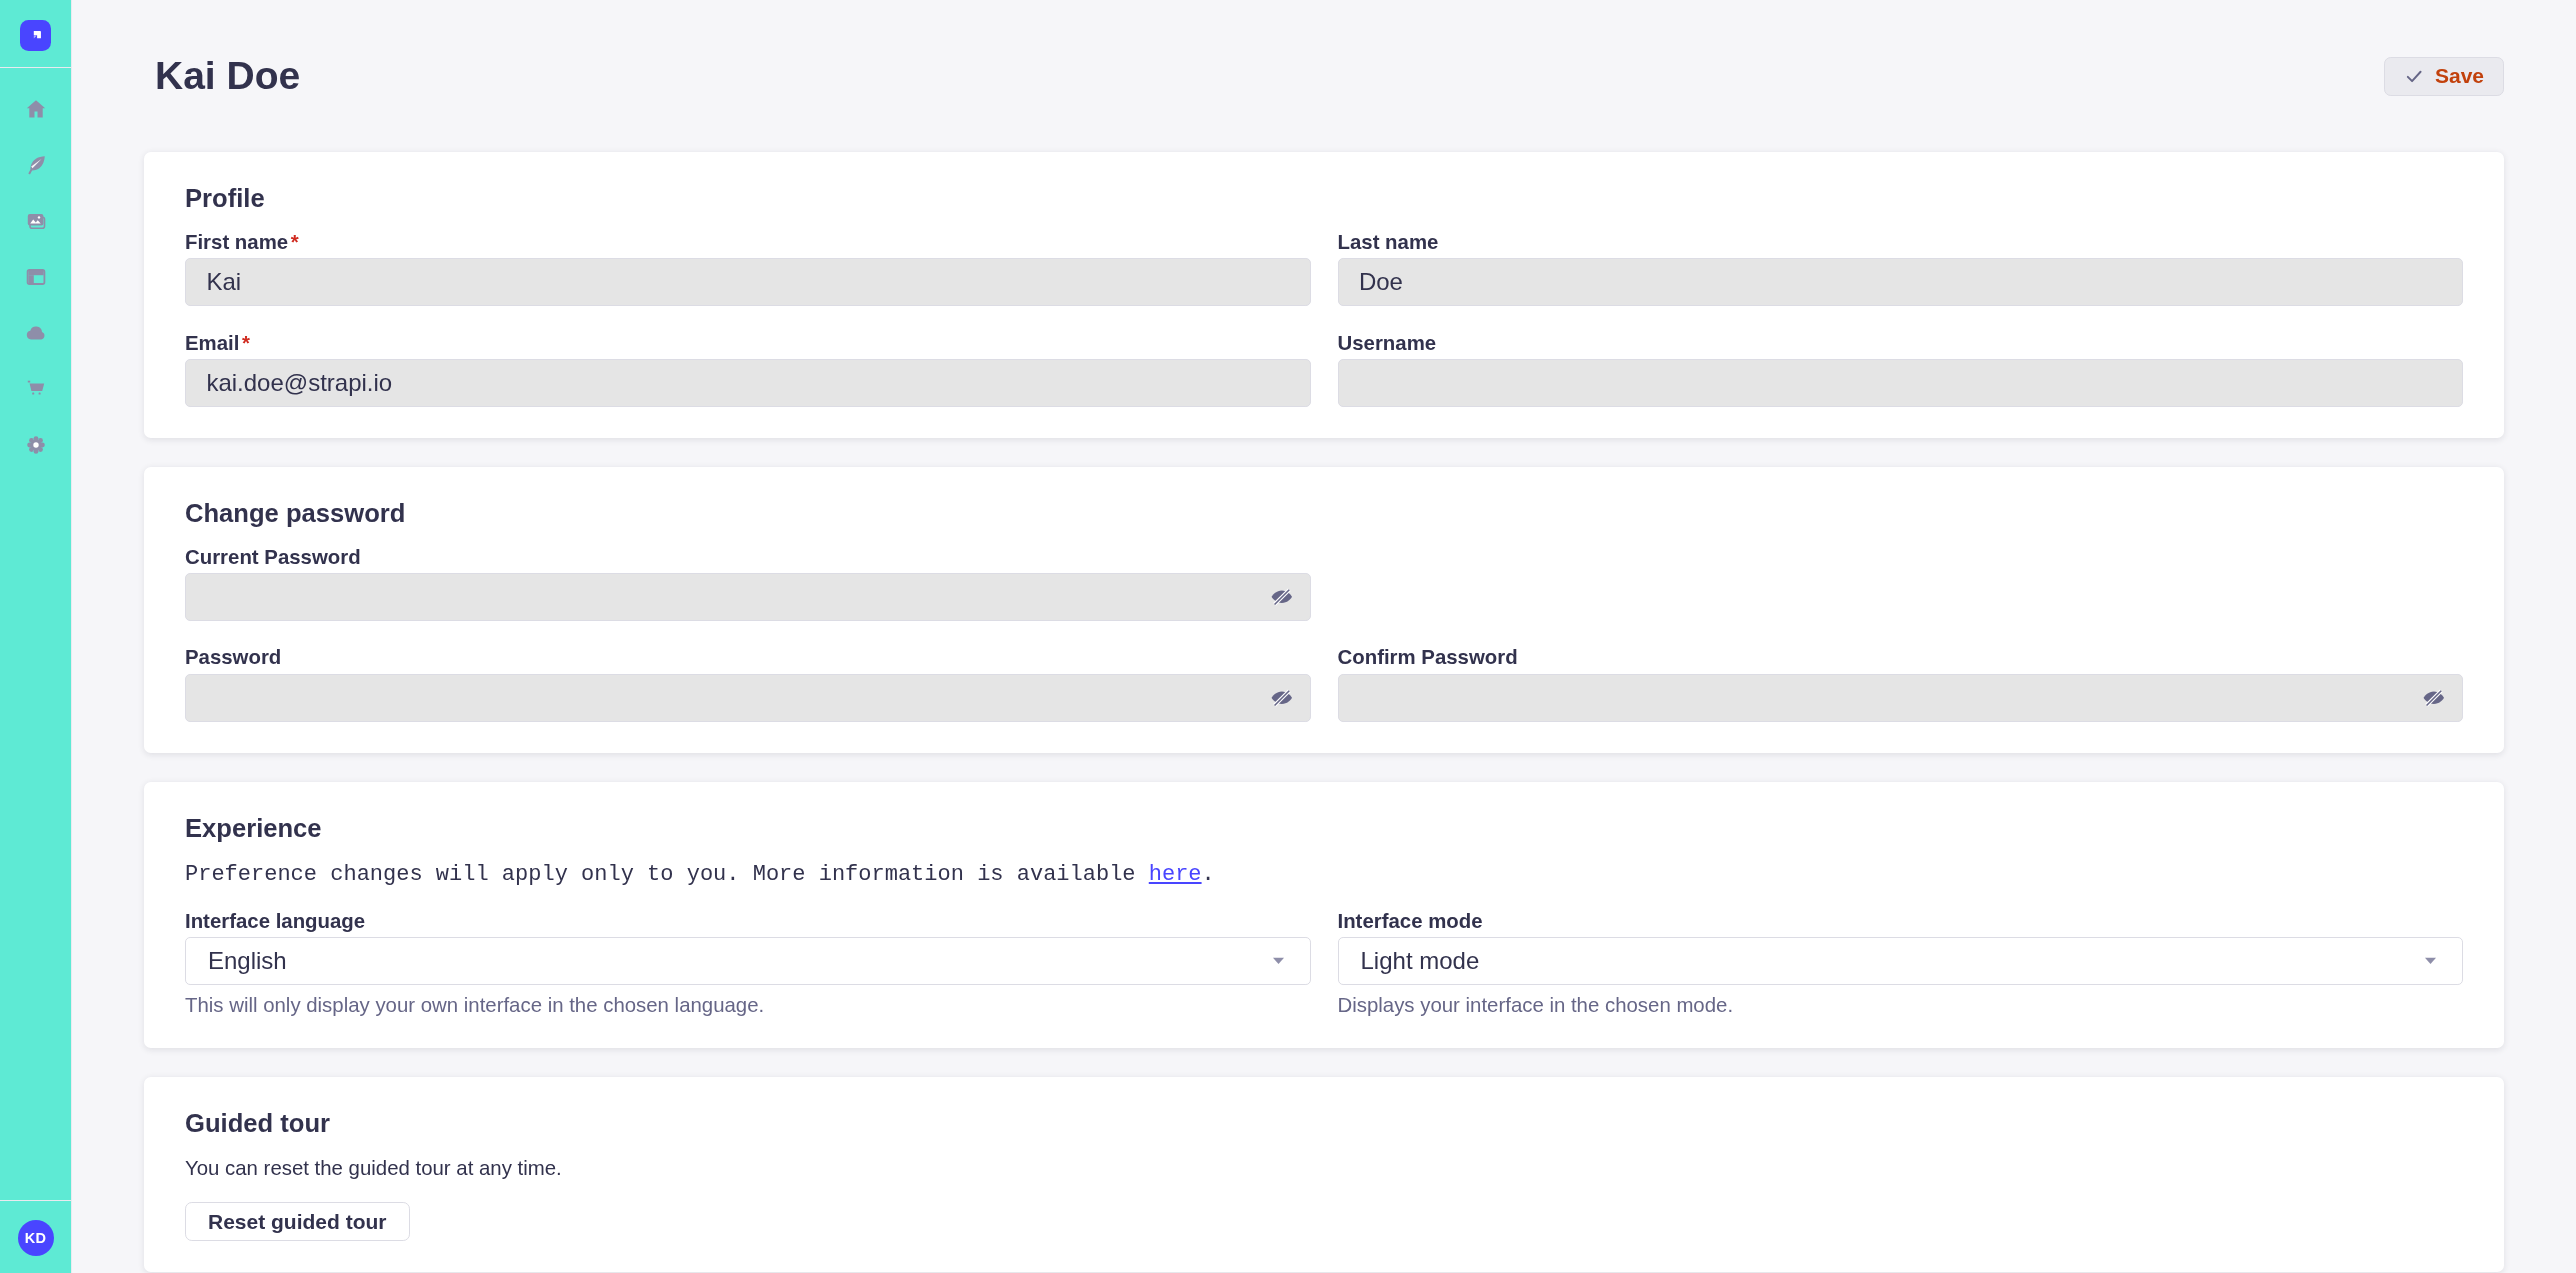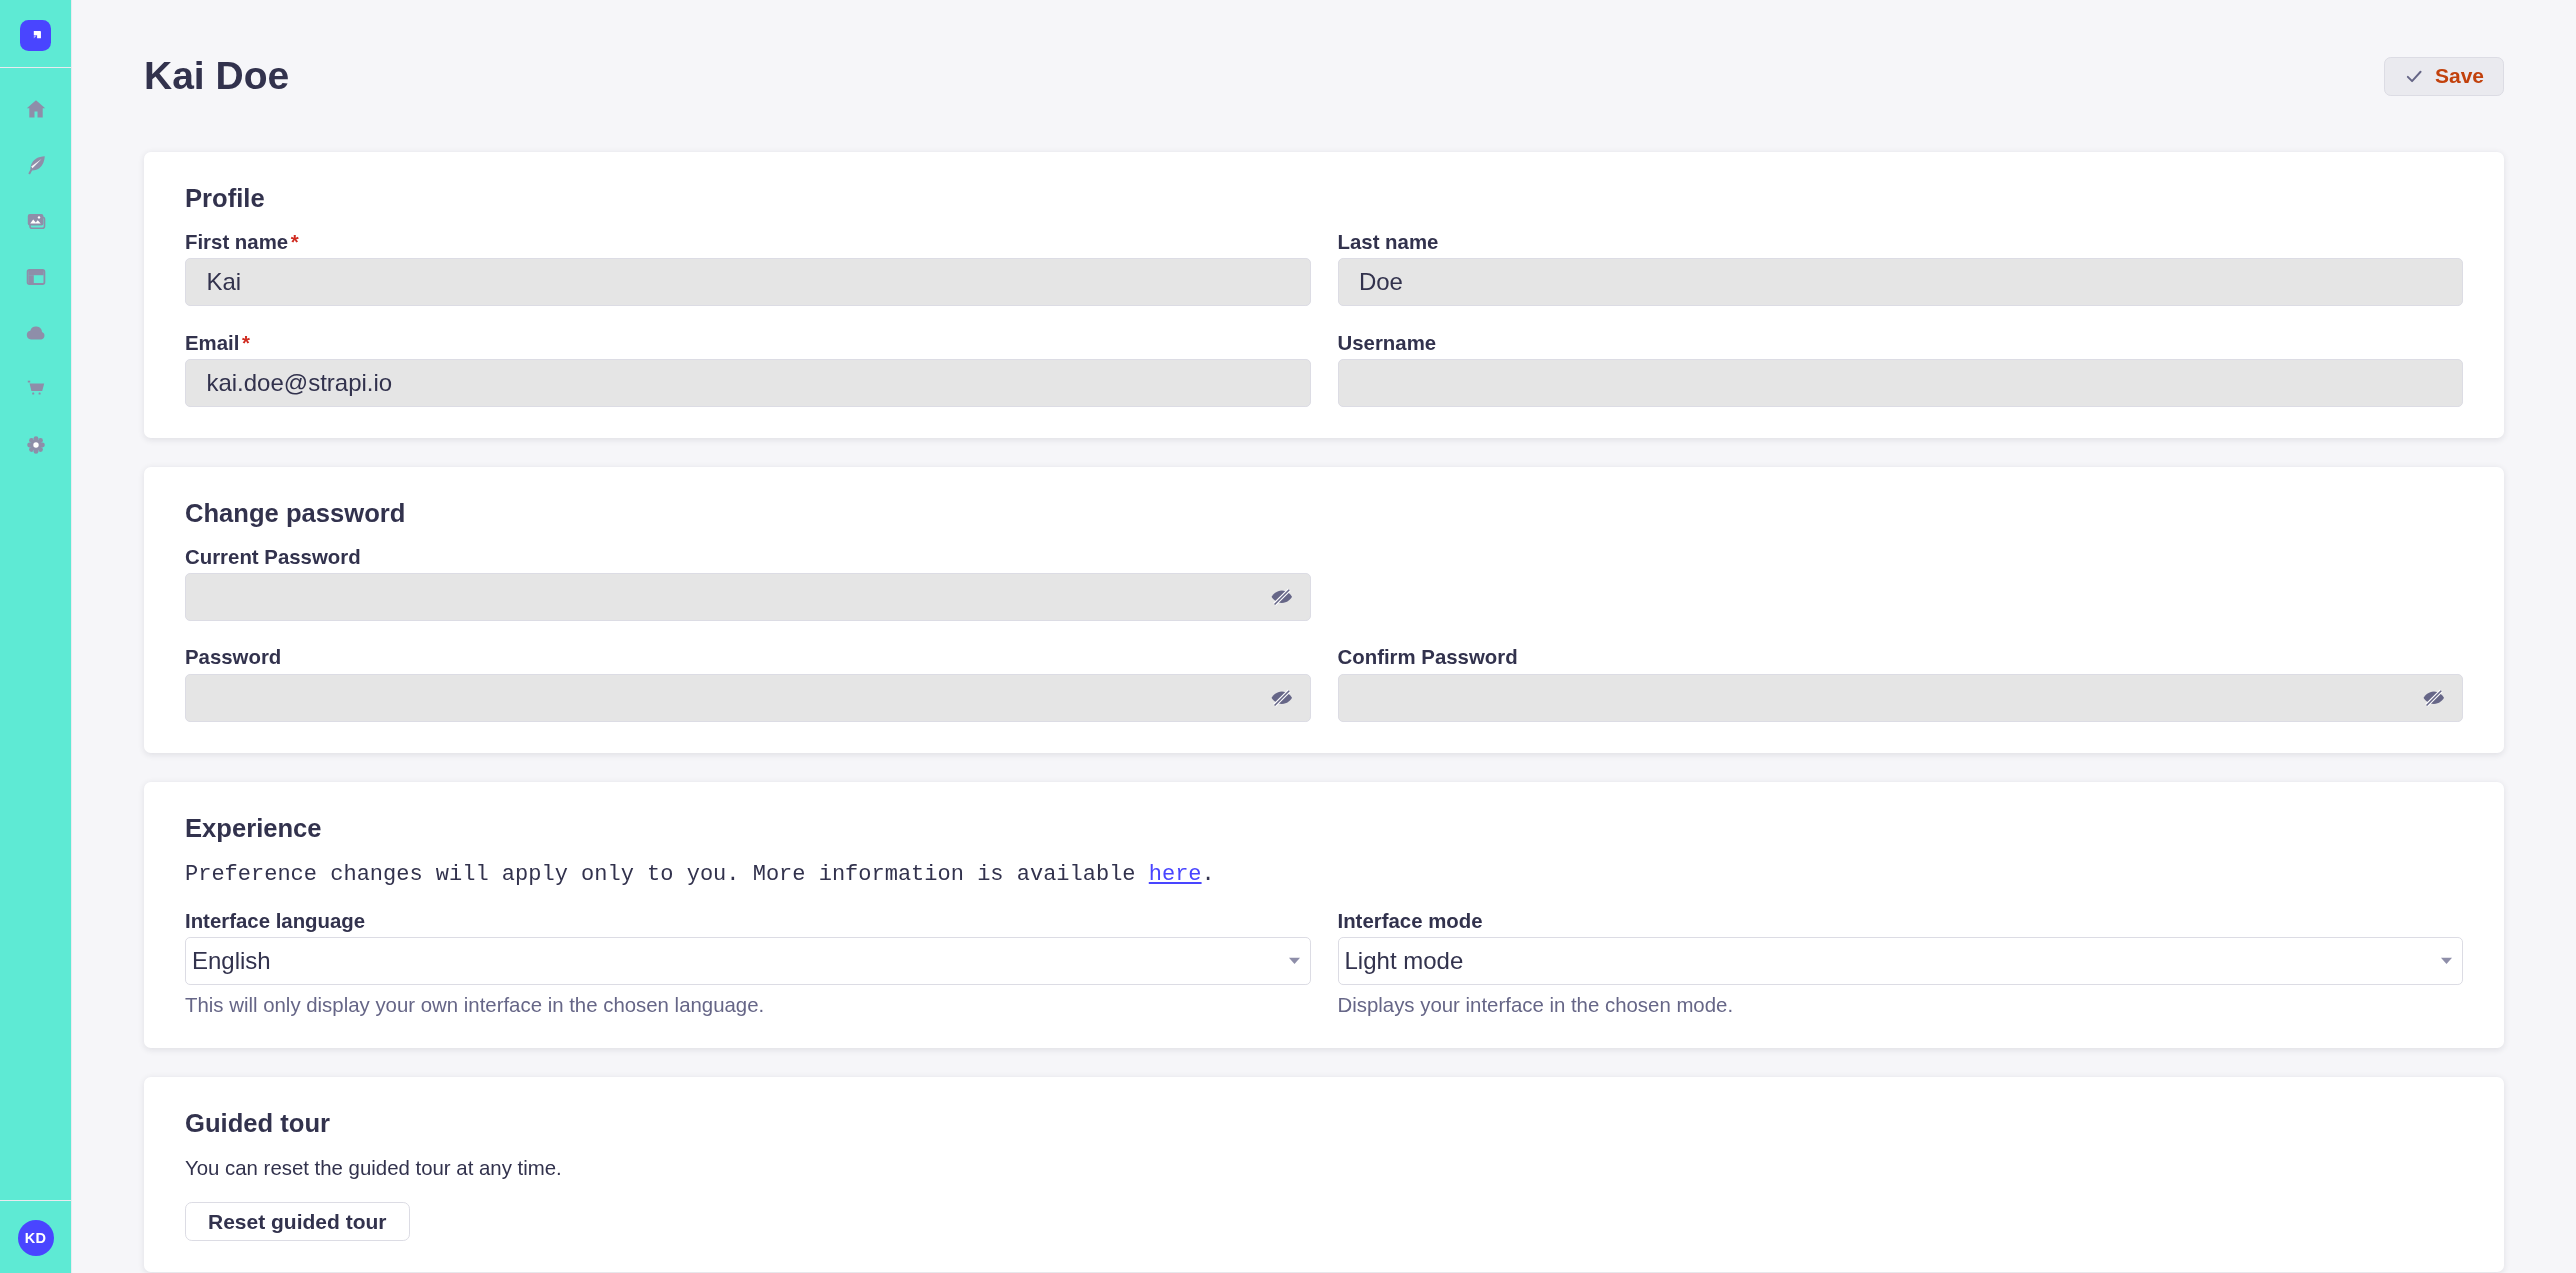--- a/index.html
+++ b/index.html
@@ -46,7 +46,7 @@
   
   .main { flex: 1; padding: 0 72px; min-width: 0; }
   .page-header { height: 152px; display: flex; align-items: center; justify-content: space-between; }
-  h1 { margin: 0; font-size: 39px; line-height: 48px; font-weight: bold; color: #32324d; }
+  h1 { margin: 11px; font-size: 39px; line-height: 48px; font-weight: bold; color: #32324d; }
   .save-btn {
     display: flex; align-items: center; gap: 10.2px;
     height: 39px; padding: 0 19px;

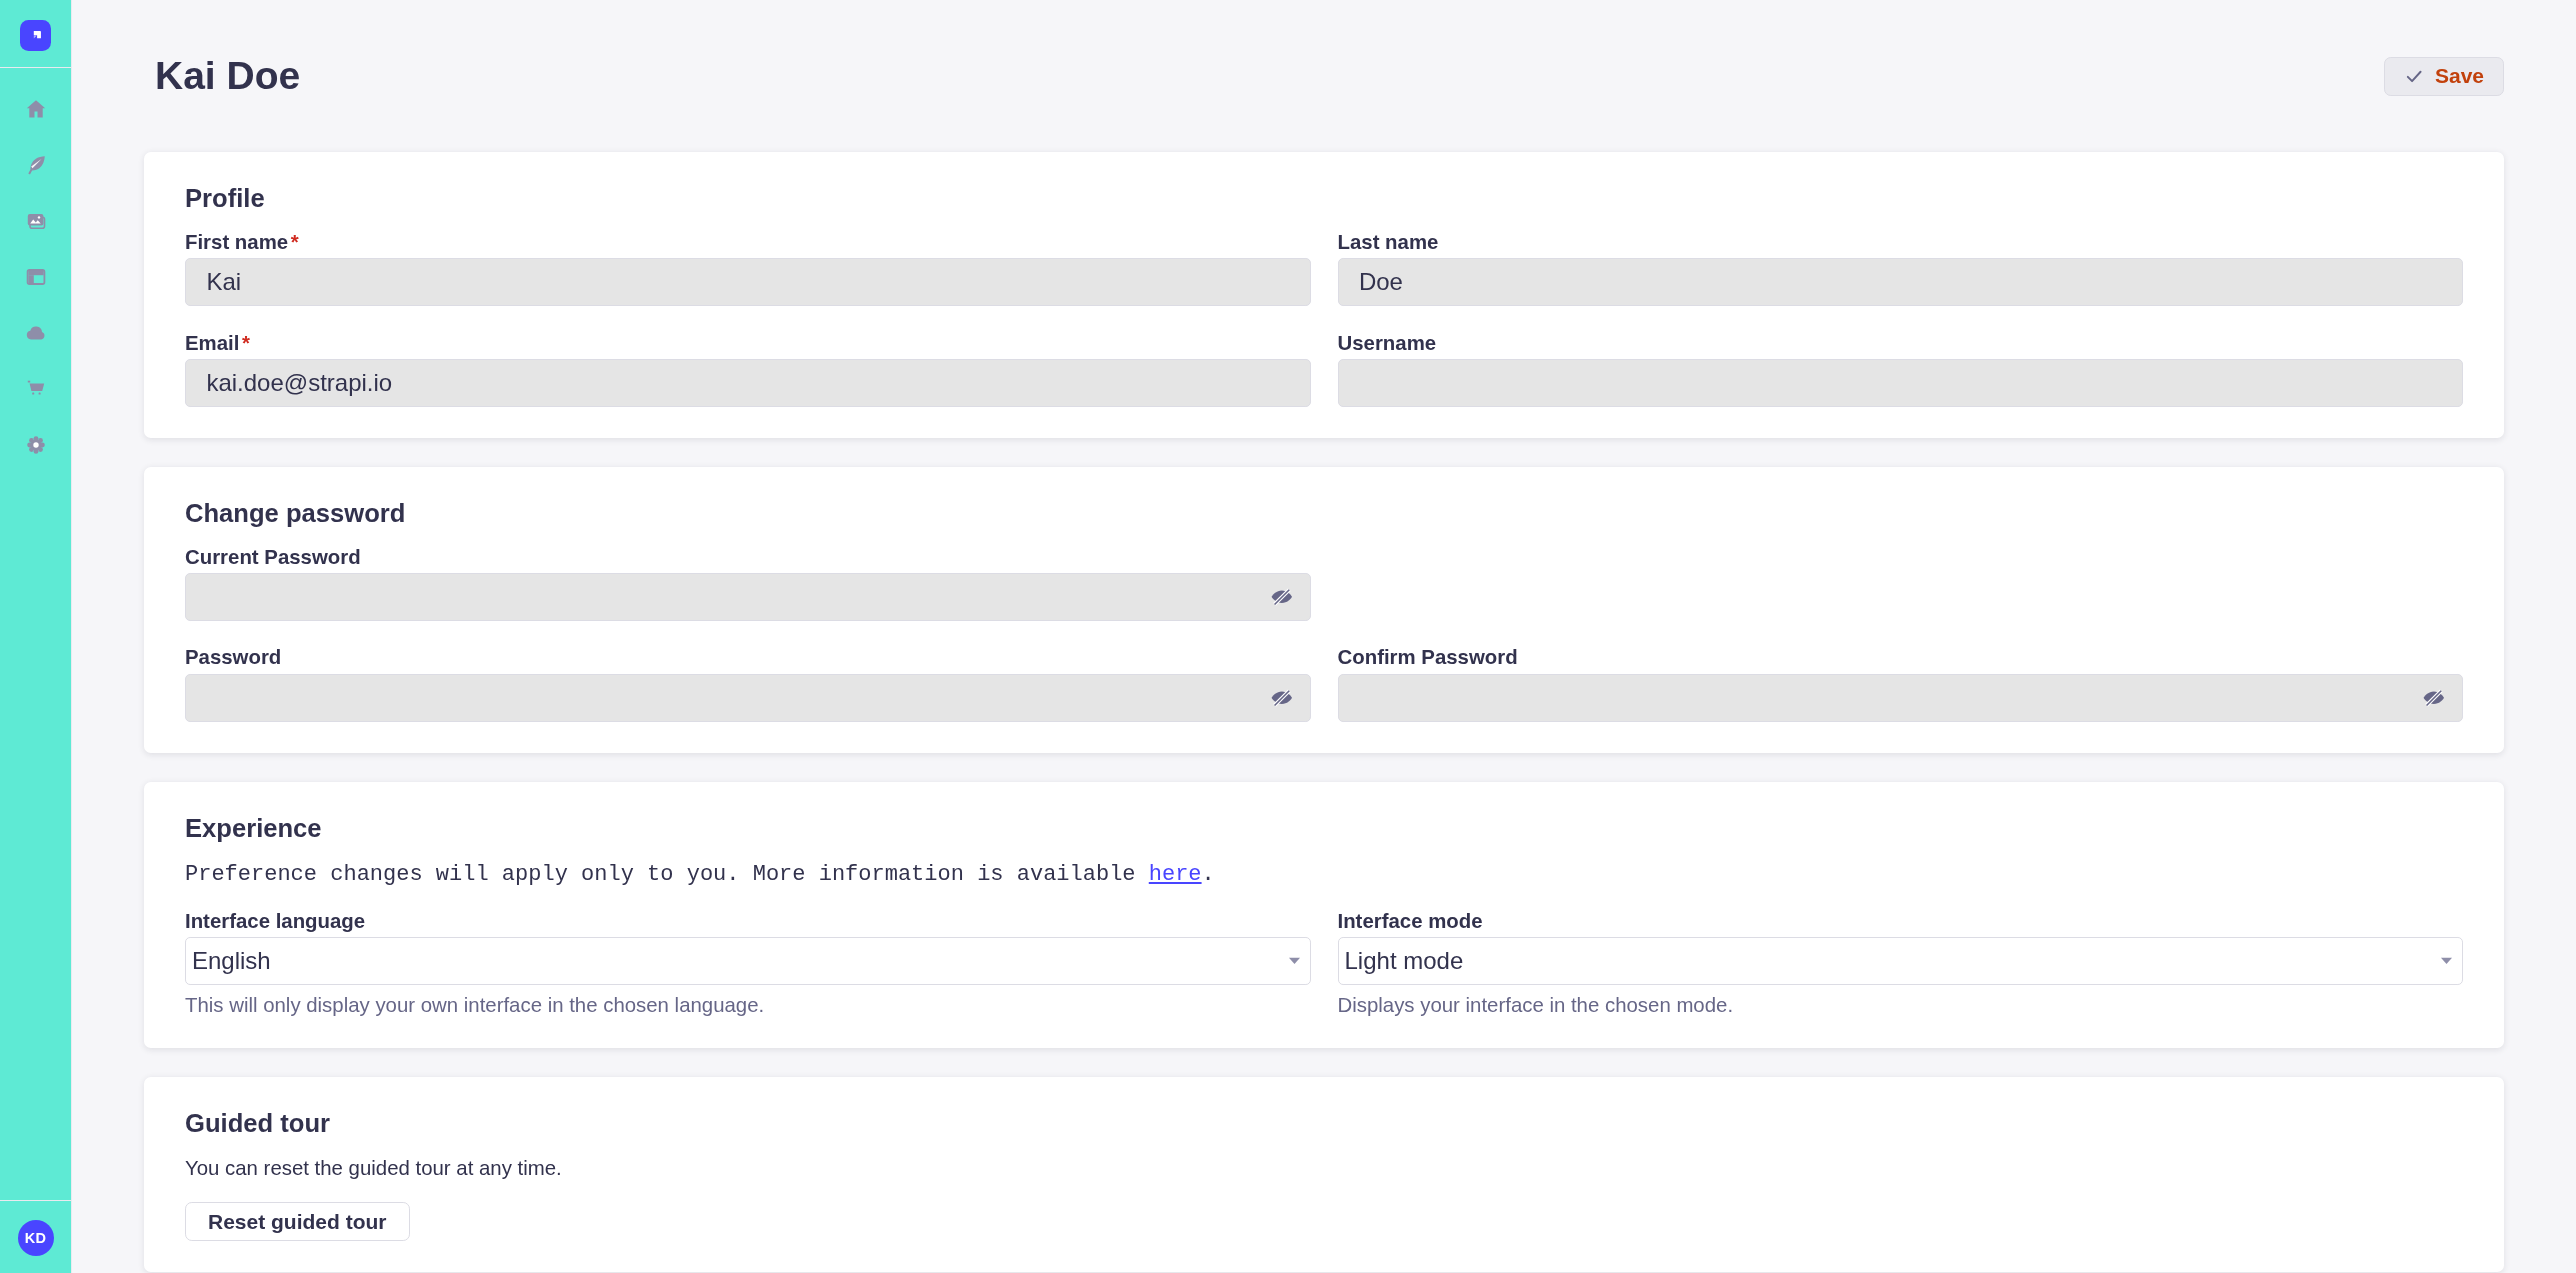--- a/index.html
+++ b/index.html
@@ -90,7 +90,7 @@
   .select {
     width: 100%; height: 48px;
     border: 0.9px solid #dcdce4; border-radius: 5.1px;
-    padding: 0 6px; font-size: 24px; color: #32324d; background: #ffffff;
+    padding: 0 22px; font-size: 24px; color: #32324d; background: #ffffff;
     display: flex; align-items: center; justify-content: space-between;
     cursor: pointer;
   }

